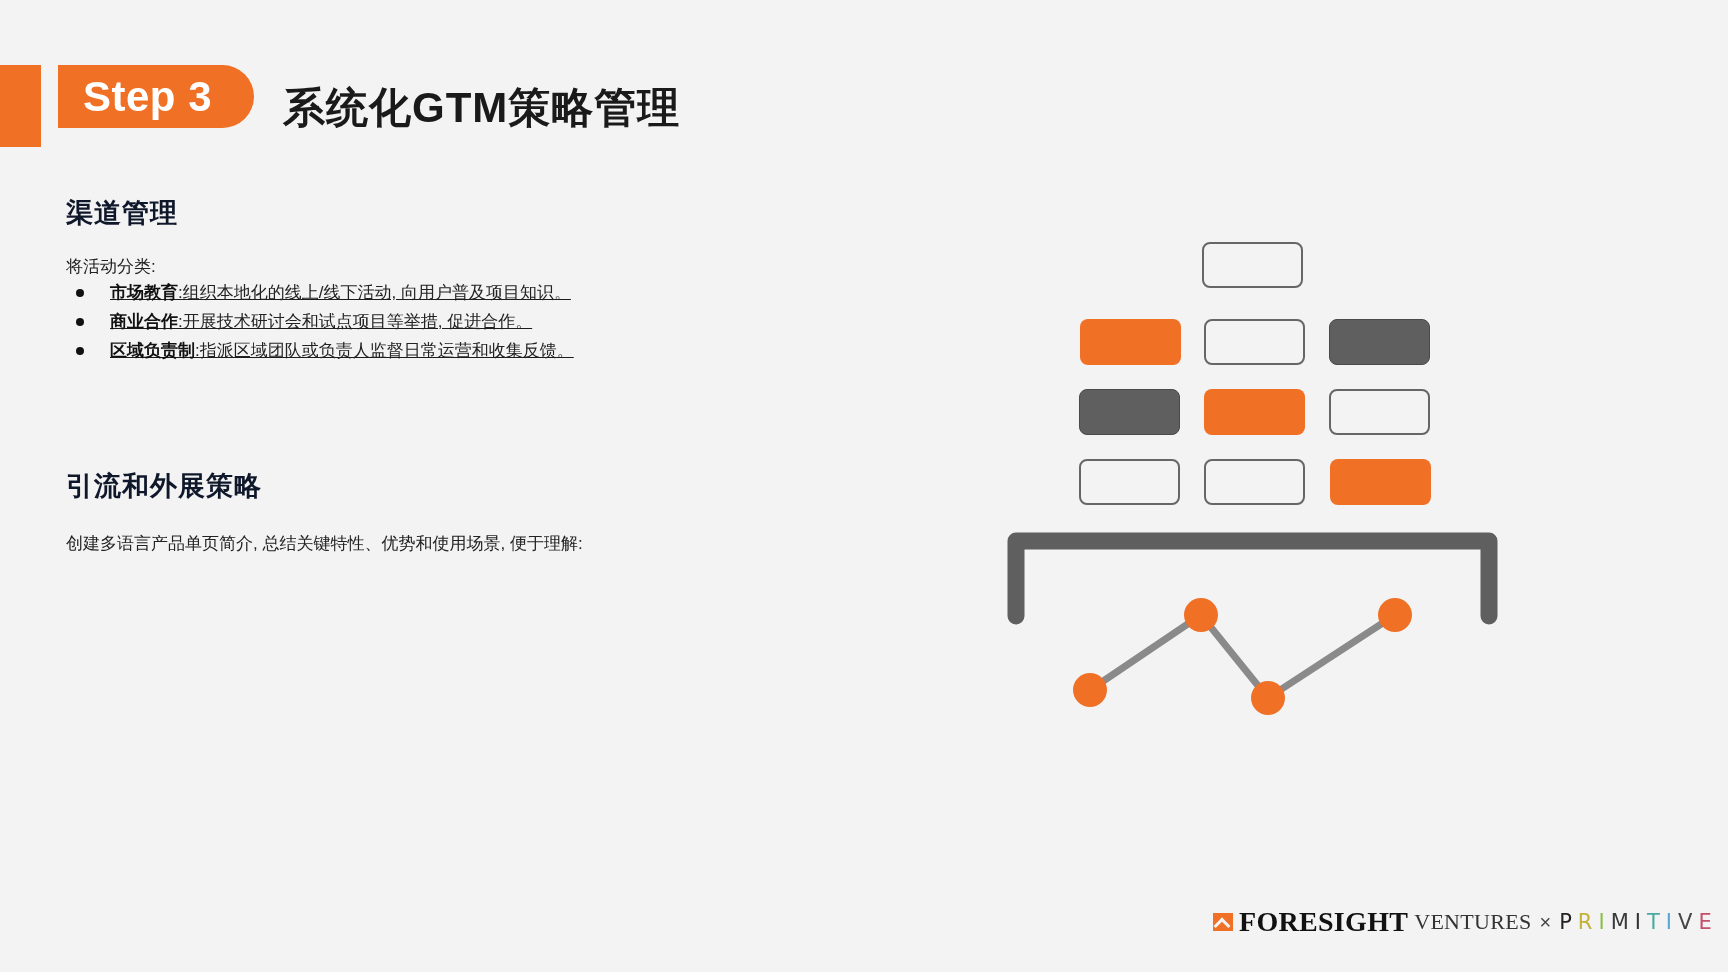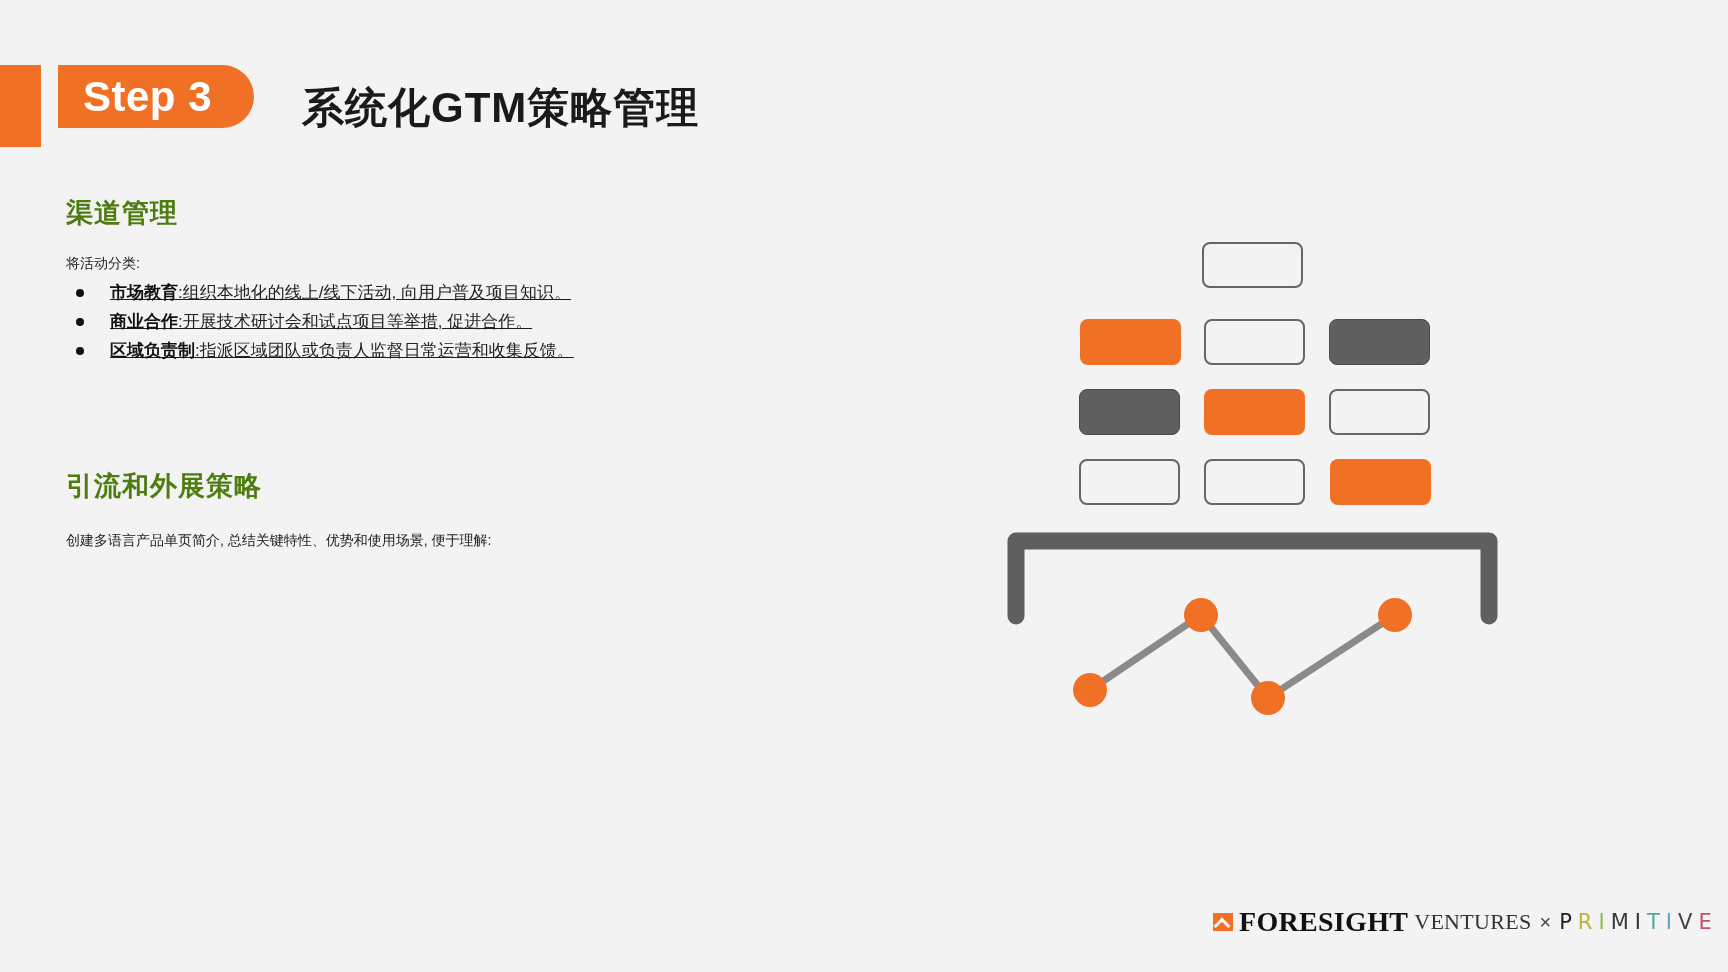--- a/index.html
+++ b/index.html
@@ -10,7 +10,7 @@
   .step-badge { position: absolute; left: 58px; top: 65px; width: 196px; height: 63px; background: #f07025;
     border-radius: 0 41px 41px 0; display: flex; align-items: center; padding-left: 25px; }
   .step-badge span { color: #ffffff; font-weight: bold; font-size: 42px; letter-spacing: 0.5px; }
-  .page-title { position: absolute; left: 283px; top: 80px; font-size: 42px; font-weight: bold; color: #1a1a1a; letter-spacing: 1px; margin-left: 19px; }
+  .page-title { position: absolute; left: 283px; top: 80px; font-size: 42px; font-weight: bold; color: #1a1a1a; letter-spacing: 1px; }
 
   .section-heading { position: absolute; left: 66px; font-size: 27px; font-weight: bold; color: #4d7c0f; letter-spacing: 1px; }
   .intro { position: absolute; left: 66px; font-size: 14px; color: #222; }

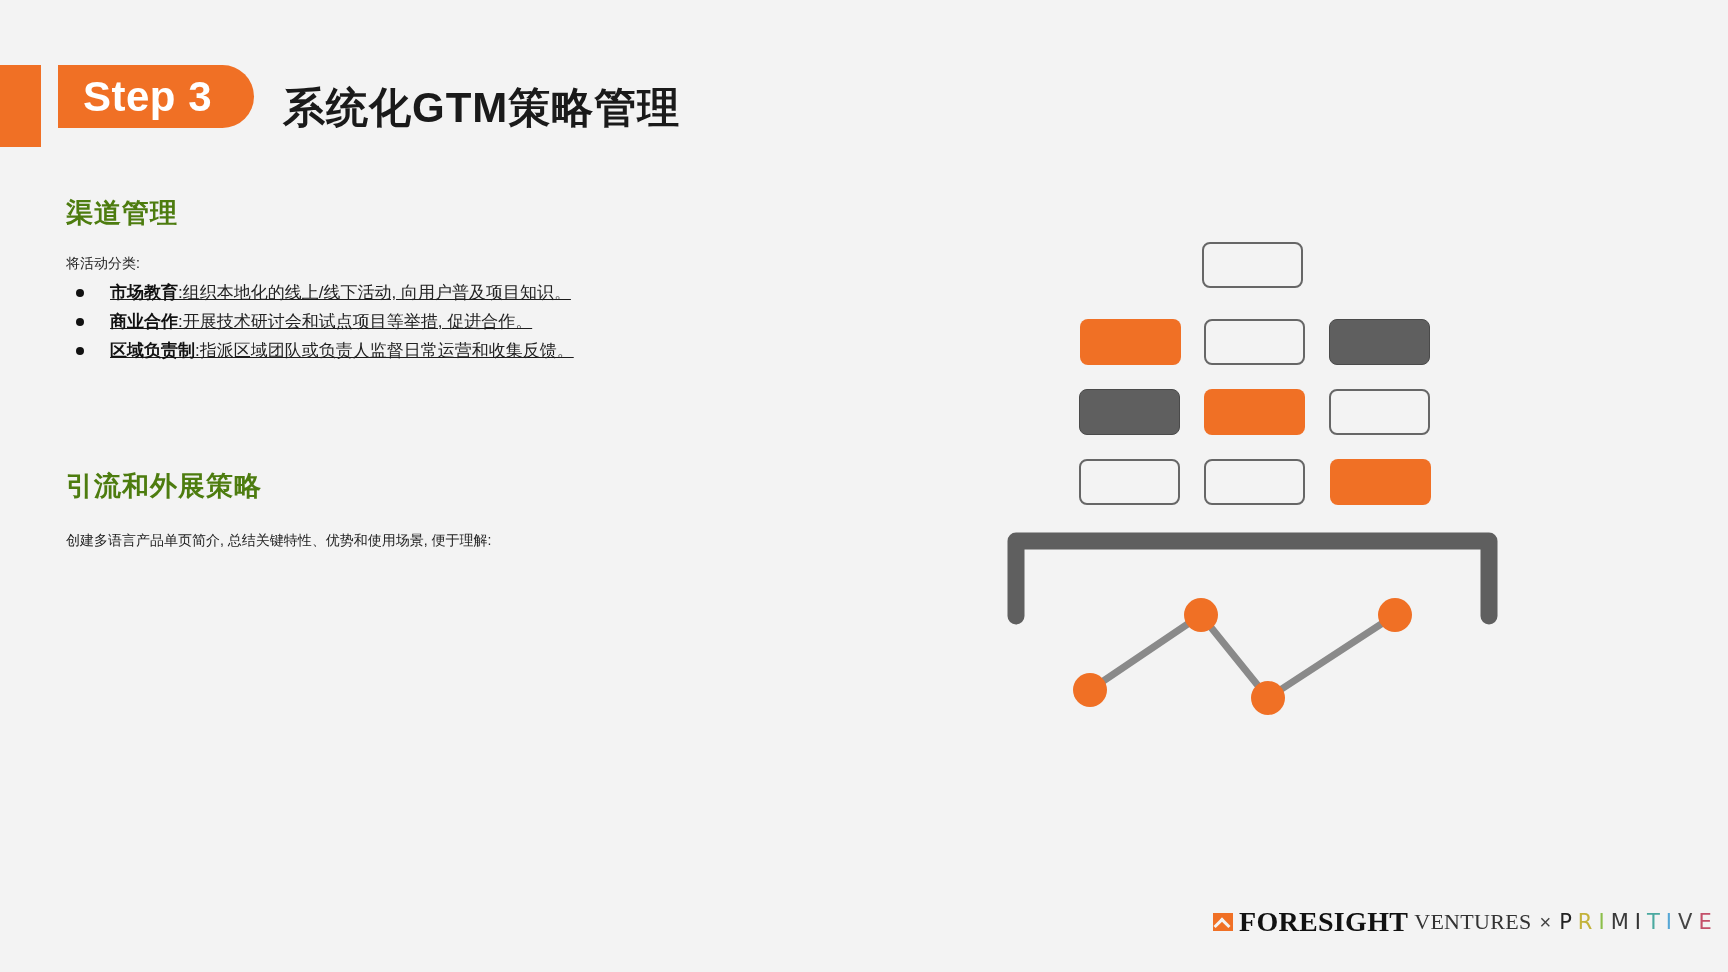--- a/index.html
+++ b/index.html
@@ -12,7 +12,7 @@
   .step-badge span { color: #ffffff; font-weight: bold; font-size: 42px; letter-spacing: 0.5px; }
   .page-title { position: absolute; left: 283px; top: 80px; font-size: 42px; font-weight: bold; color: #1a1a1a; letter-spacing: 1px; }
 
-  .section-heading { position: absolute; left: 66px; font-size: 27px; font-weight: bold; color: #4d7c0f; letter-spacing: 1px; }
+  .section-heading { position: absolute; left: 66px; font-size: 27px; font-weight: bold; color: #0f172a; letter-spacing: 1px; }
   .intro { position: absolute; left: 66px; font-size: 14px; color: #222; }
   .bullets { position: absolute; left: 76px; width: 660px; list-style: none; }
   .bullets li { position: relative; padding-left: 34px; font-size: 17px; line-height: 29px; color: #222; }

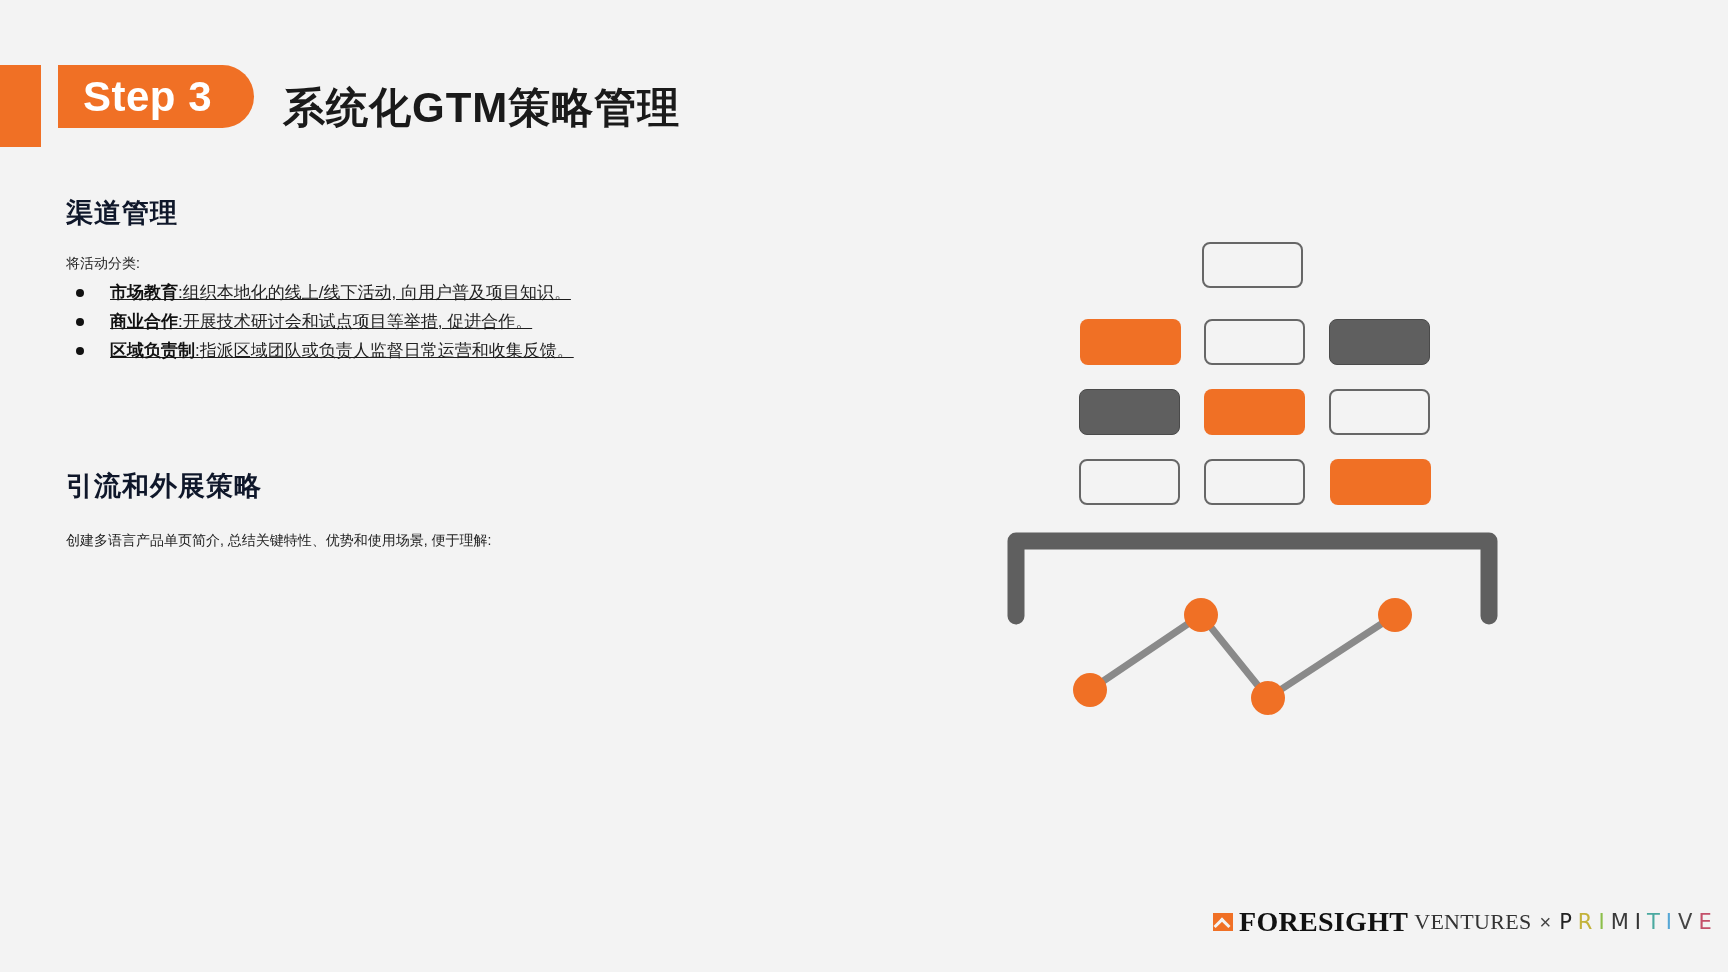--- a/index.html
+++ b/index.html
@@ -13,7 +13,7 @@
   .page-title { position: absolute; left: 283px; top: 80px; font-size: 42px; font-weight: bold; color: #1a1a1a; letter-spacing: 1px; }
 
   .section-heading { position: absolute; left: 66px; font-size: 27px; font-weight: bold; color: #0f172a; letter-spacing: 1px; }
-  .intro { position: absolute; left: 66px; font-size: 14px; color: #222; }
+  .intro { position: absolute; left: 66px; font-size: 17px; color: #222; }
   .bullets { position: absolute; left: 76px; width: 660px; list-style: none; }
   .bullets li { position: relative; padding-left: 34px; font-size: 17px; line-height: 29px; color: #222; }
   .bullets li .dot { position: absolute; left: 0; top: 11px; width: 8px; height: 8px; border-radius: 50%; background: #111; }

